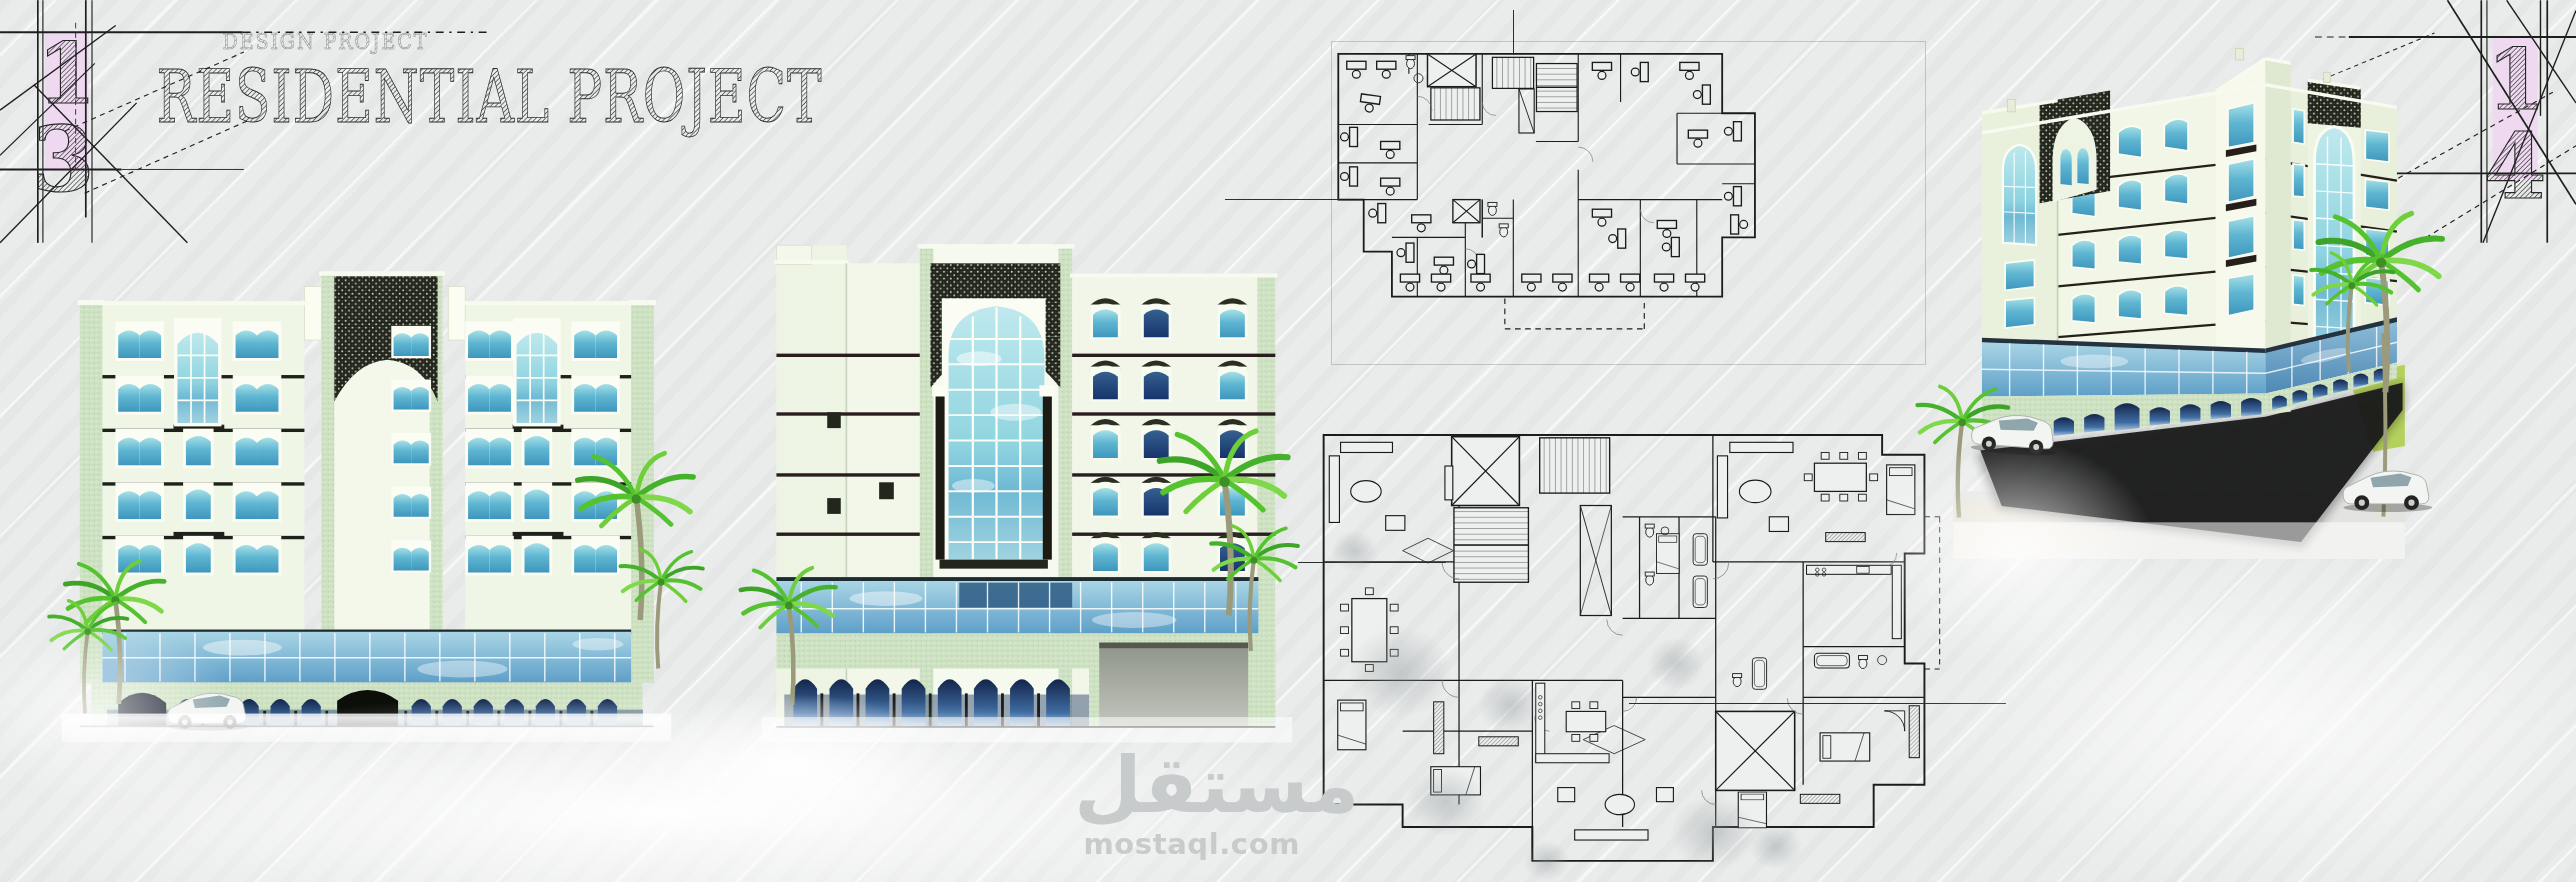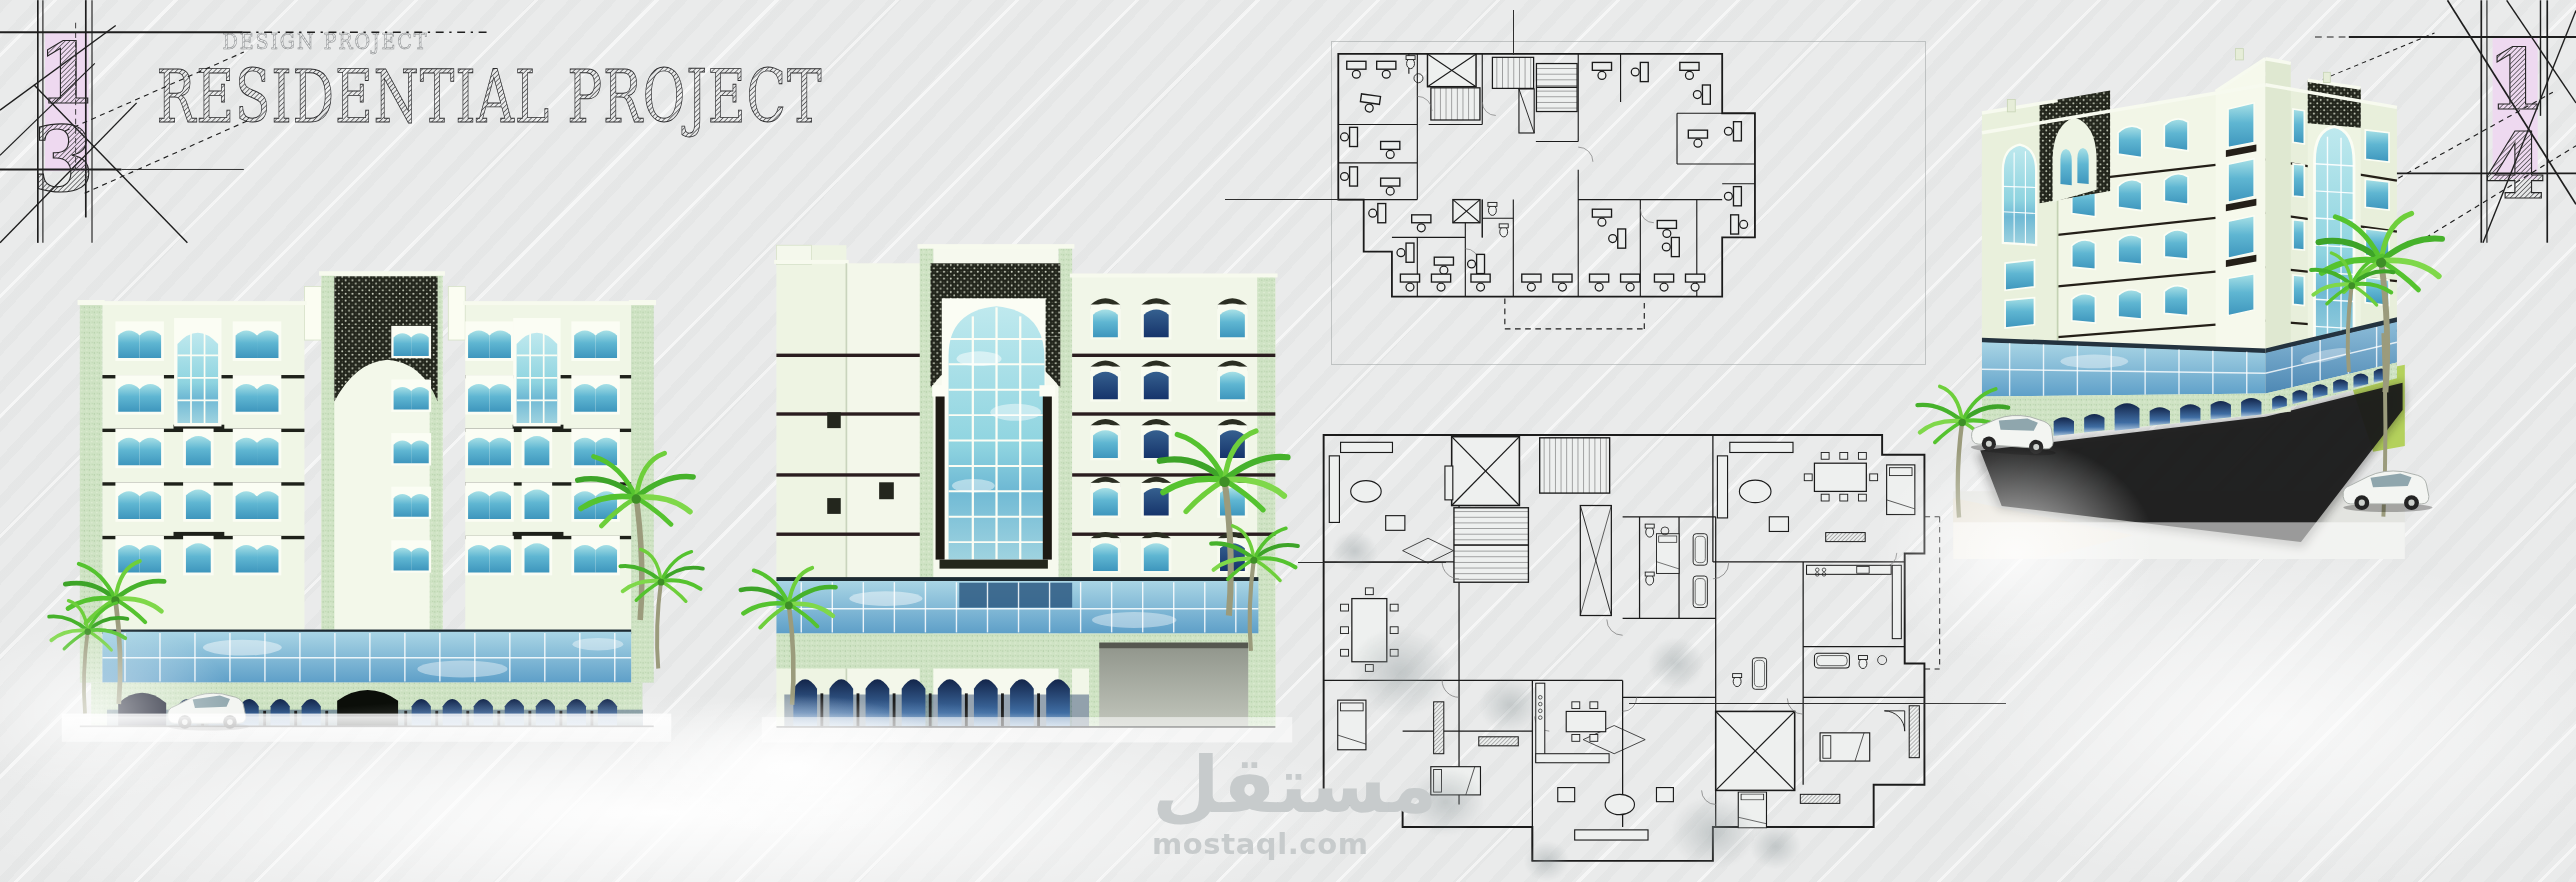--- a/index.html
+++ b/index.html
@@ -18,7 +18,7 @@
   .xline{position:absolute;background:#2e2e2e;height:1.1px;pointer-events:none;}
   .vline{position:absolute;background:#2e2e2e;width:1.1px;pointer-events:none;}
   .frame{position:absolute;border:0.8px solid rgba(150,156,156,.5);pointer-events:none;}
-  .watermark{position:absolute;left:1152px;top:746px;width:226px;text-align:left;
+  .watermark{position:absolute;left:1074px;top:746px;width:226px;text-align:right;
              color:#c7cbcc;font-weight:bold;line-height:1;}
   .watermark .ar{display:block;font-family:"DejaVu Sans",sans-serif;font-size:78px;}
   .watermark .en{display:block;font-family:"DejaVu Sans",sans-serif;font-size:29px;margin-top:5.6px;letter-spacing:0.6px;}

